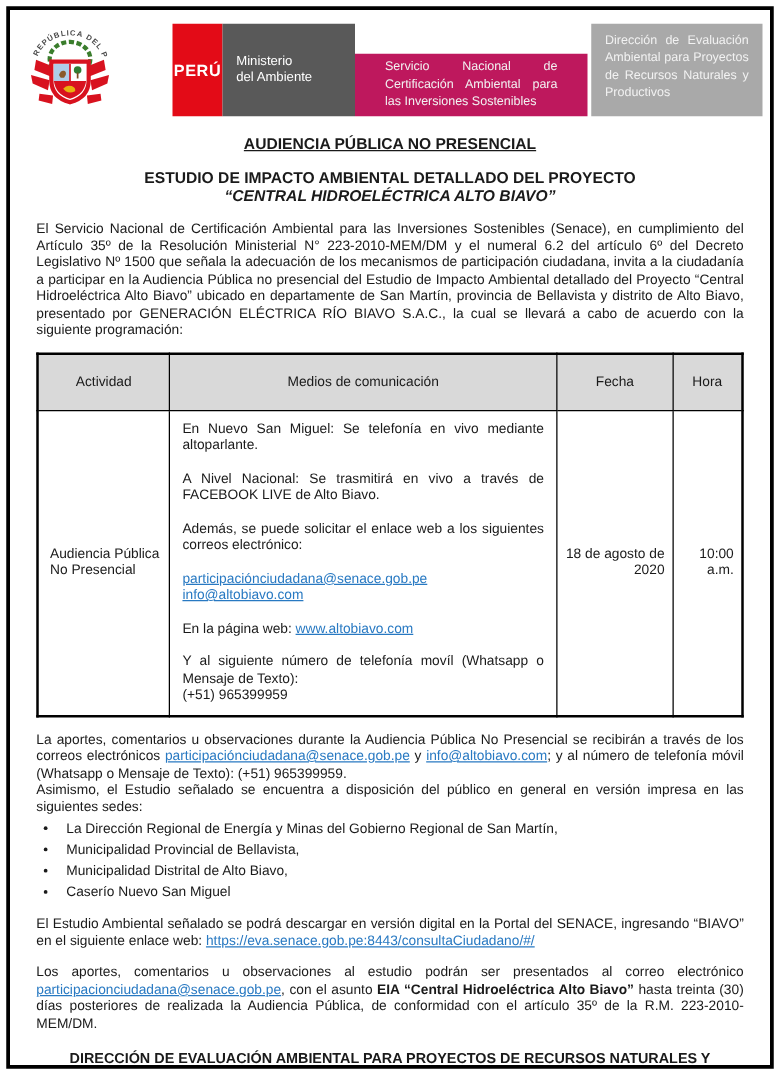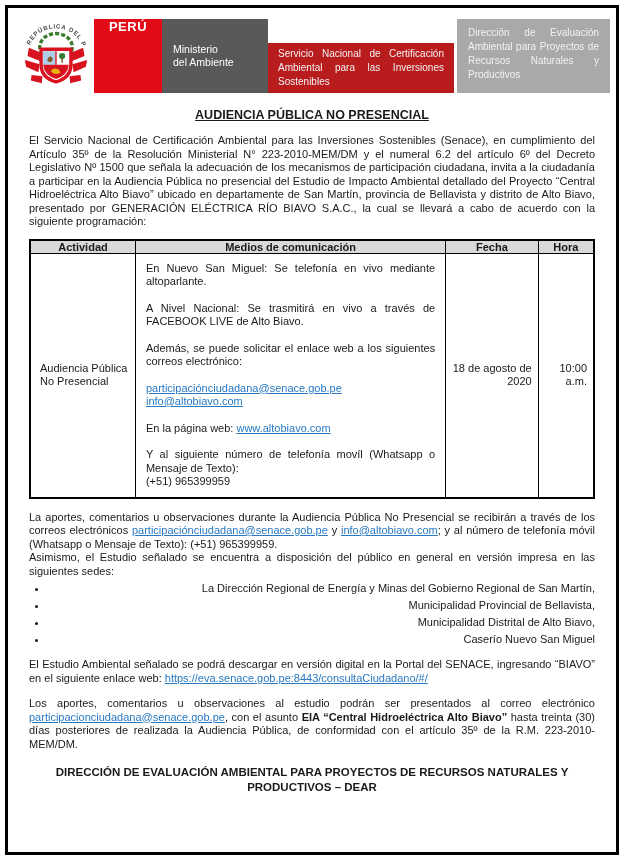--- a/index.html
+++ b/index.html
@@ -16,8 +16,8 @@
   .hdr { display: flex; align-items: stretch; height: 74px; margin: 11px 6px 0 10px; }
   .arms { width: 76px; display: flex; align-items: center; justify-content: center; }
   .hbox { color: #fff; }
-  .box-red { width: 68px; background: #e30b17; display: flex; align-items: flex-start; justify-content: center;
-             font-weight: bold; font-size: 13px; letter-spacing: .5px; }
+  .box-red { width: 40px; background: #e30b17; display: flex; align-items: center; justify-content: center;
+             font-weight: bold; font-size: 13px; letter-spacing: .5px; margin-left: 44px; }
   .box-dark { width: 106px; background: #595959; display: flex; align-items: center;
               padding-left: 11px; font-size: 10.5px; line-height: 13px; }
   .box-mid { width: 186px; background: #b91c1c; display: flex; align-items: center; padding: 0 10px; margin-top: 24px; }

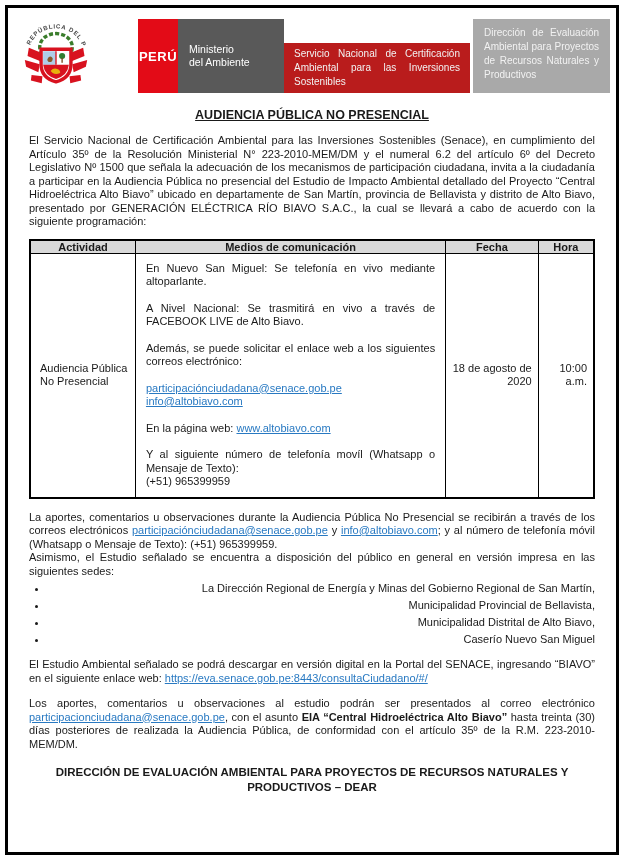--- a/index.html
+++ b/index.html
@@ -20,7 +20,7 @@
              font-weight: bold; font-size: 13px; letter-spacing: .5px; margin-left: 44px; }
   .box-dark { width: 106px; background: #595959; display: flex; align-items: center;
               padding-left: 11px; font-size: 10.5px; line-height: 13px; }
-  .box-mid { width: 186px; background: #b91c1c; display: flex; align-items: center; padding: 0 10px; margin-top: 24px; }
+  .box-mid { width: 186px; background: #be185d; display: flex; align-items: center; padding: 0 24px; margin-top: 24px; }
   .box-mid .jt { width: 100%; }
   .box-light { flex: 1; background: #a9a9a9; padding: 7px 11px 0 11px; margin-left: 3px; }
   .jt { font-size: 10px; line-height: 14px; text-align: justify; color: #f2f2f2; }

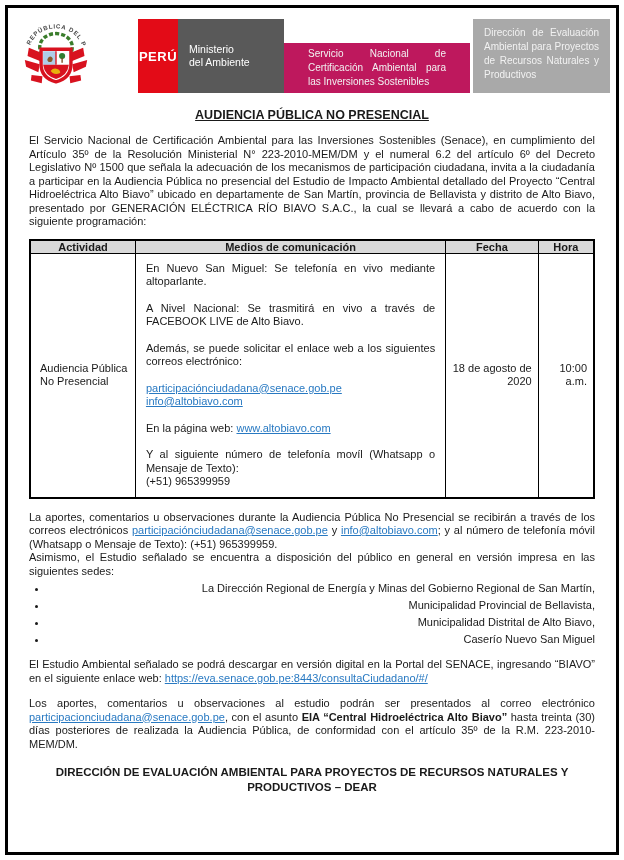--- a/index.html
+++ b/index.html
@@ -111,6 +111,10 @@
 
       <div class="title">AUDIENCIA PÚBLICA NO PRESENCIAL</div>
 
+      <div class="subtitle">
+        <div class="l1">ESTUDIO DE IMPACTO AMBIENTAL DETALLADO DEL PROYECTO</div>
+        <div class="l2">“CENTRAL HIDROELÉCTRICA ALTO BIAVO”</div>
+      </div>
 
       <div class="para rich tight">
           <div class="rblk"><span>El Servicio Nacional de Certificación Ambiental para las Inversiones Sostenibles (Senace), en cumplimiento del Artículo 35º de la Resolución Ministerial N° 223-2010-MEM/DM y el numeral 6.2 del artículo 6º del Decreto Legislativo Nº 1500 que señala la adecuación de los mecanismos de participación ciudadana, invita a la ciudadanía a participar en la Audiencia Pública no presencial del Estudio de Impacto Ambiental detallado del Proyecto “Central Hidroeléctrica Alto Biavo” ubicado en departamente de San Martín, provincia de Bellavista y distrito de Alto Biavo, presentado por </span><span class="b">GENERACIÓN ELÉCTRICA RÍO BIAVO S.A.C.,</span><span> la cual se llevará a cabo de acuerdo con la siguiente programación:</span></div>

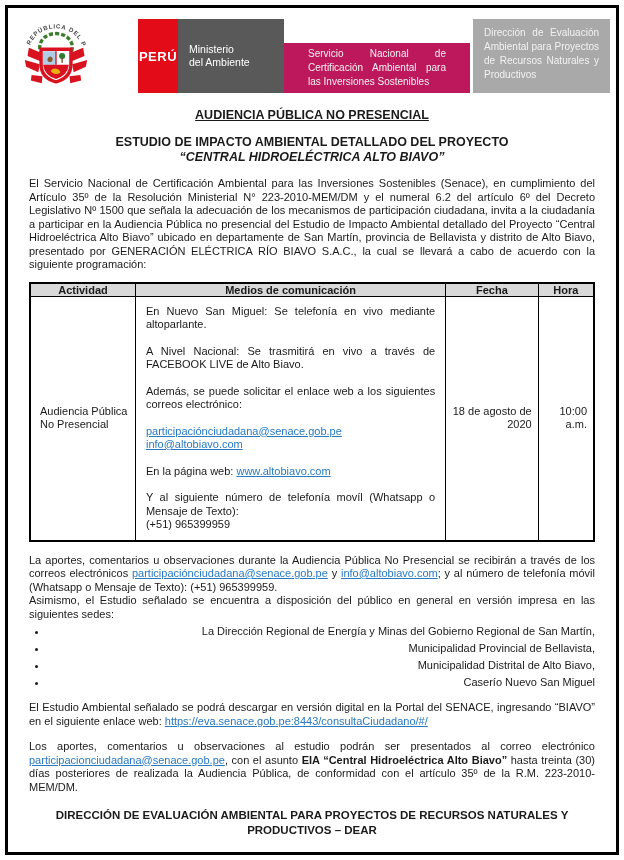--- a/index.html
+++ b/index.html
@@ -41,7 +41,7 @@
   table.hearing { width: 100%; margin-top: 10px; border-collapse: collapse; table-layout: fixed;
                   border: 2px solid #000; }
   table.hearing th, table.hearing td { border: 1px solid #000; font-size: 11px; }
-  table.hearing th { background: #d9d9d9; font-weight: bold; padding: 0 2px; }
+  table.hearing th { background: #d9d9d9; font-weight: normal; padding: 16px 2px; }
   td.c-act  { vertical-align: middle; padding: 6px 4px 6px 9px; line-height: 13.5px; }
   td.c-med  { vertical-align: top; padding: 8px 10px; text-align: justify; line-height: 13.5px; }
   td.c-date, td.c-hour { vertical-align: middle; text-align: right; padding: 4px 6px; line-height: 13.5px; }

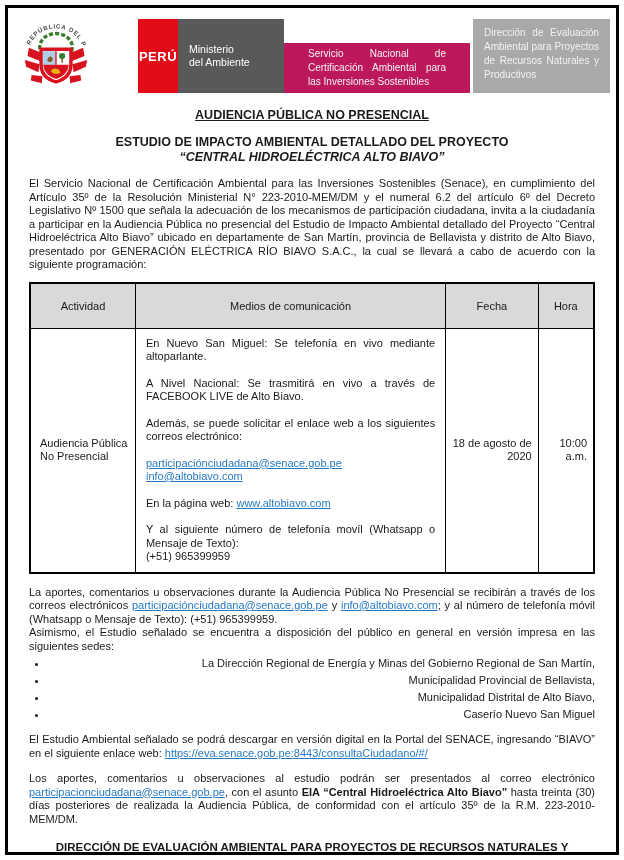--- a/index.html
+++ b/index.html
@@ -47,7 +47,7 @@
   td.c-date, td.c-hour { vertical-align: middle; text-align: right; padding: 4px 6px; line-height: 13.5px; }
 
   
-  ul.venues { margin: 3px 0 0 19px; list-style: disc; text-align: right; }
+  ul.venues { margin: 3px 0 0 19px; list-style: disc; }
   ul.venues li { font-size: 11px; line-height: 13.5px; margin-top: 3.5px; padding-left: 5px; }
 
   .footer { margin-top: 14px; text-align: center; font-weight: bold; font-size: 11.5px; line-height: 14.5px; }

